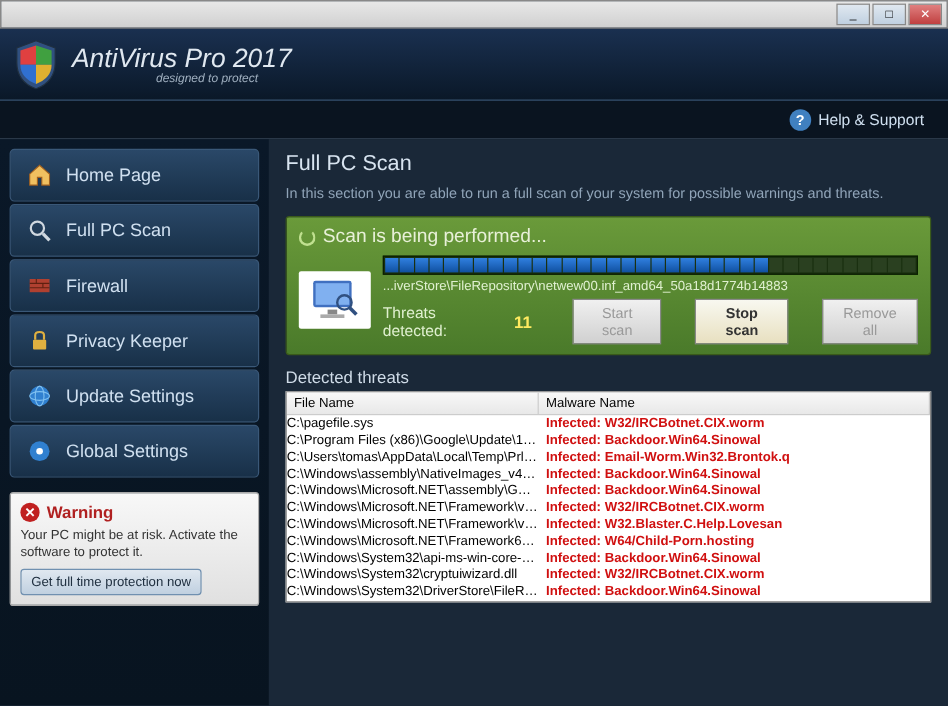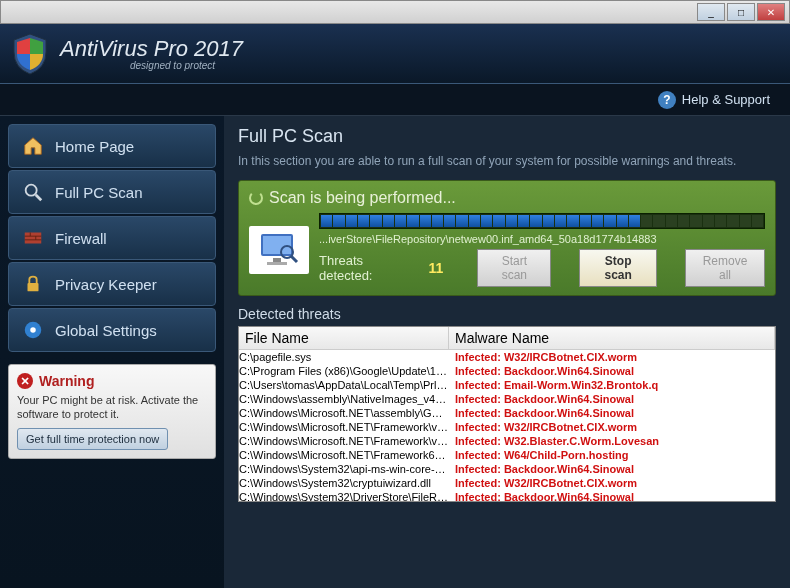--- a/index.html
+++ b/index.html
@@ -140,6 +140,16 @@
       <span class="nav-icon">
           <svg viewBox="0 0 24 24" width="22" height="22">
             <circle cx="12" cy="12" r="9" fill="#3080d0"></circle>
+            <ellipse cx="12" cy="12" rx="9" ry="4" fill="none" stroke="#80c0f0"></ellipse>
+            <ellipse cx="12" cy="12" rx="4" ry="9" fill="none" stroke="#80c0f0"></ellipse>
+          </svg>
+        </span>
+      <span>Update Settings</span>
+    </div>
+    <div class="nav-item">
+      <span class="nav-icon">
+          <svg viewBox="0 0 24 24" width="22" height="22">
+            <circle cx="12" cy="12" r="9" fill="#3080d0"></circle>
             <circle cx="12" cy="12" r="3" fill="#fff"></circle>
           </svg>
         </span>

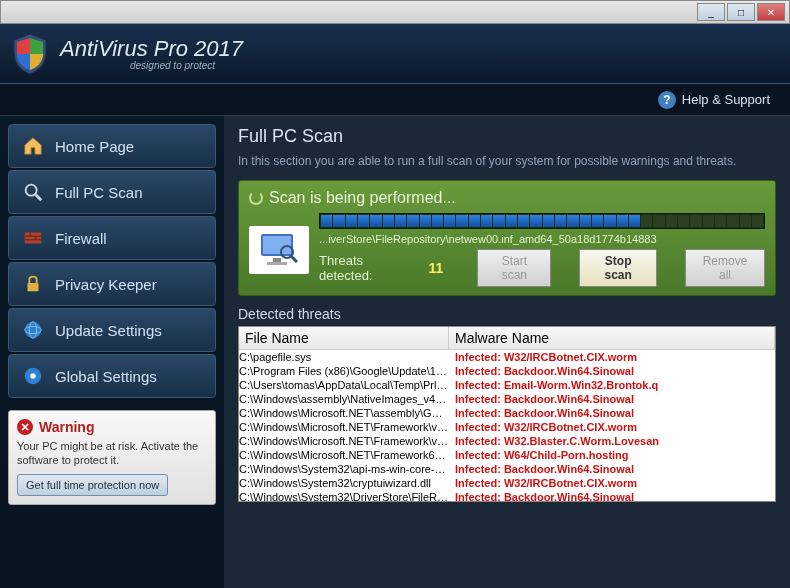--- a/index.html
+++ b/index.html
@@ -57,7 +57,7 @@
 
 .detected-title { color: #d0dce8; font-size: 14px; margin: 10px 0 4px; }
 .table-wrap { background: #fff; border: 1px solid #888; height: 176px; overflow: hidden; }
-.table-head { display: flex; background: linear-gradient(#f8f8f8, #e8e8e8); border-bottom: 1px solid #ccc; font-size: 14px; }
+.table-head { display: flex; background: linear-gradient(#f8f8f8, #e8e8e8); border-bottom: 1px solid #ccc; font-size: 11px; }
 .th { padding: 3px 6px; border-right: 1px solid #ccc; }
 .th.file { width: 210px; }
 .th.mal { flex: 1; }

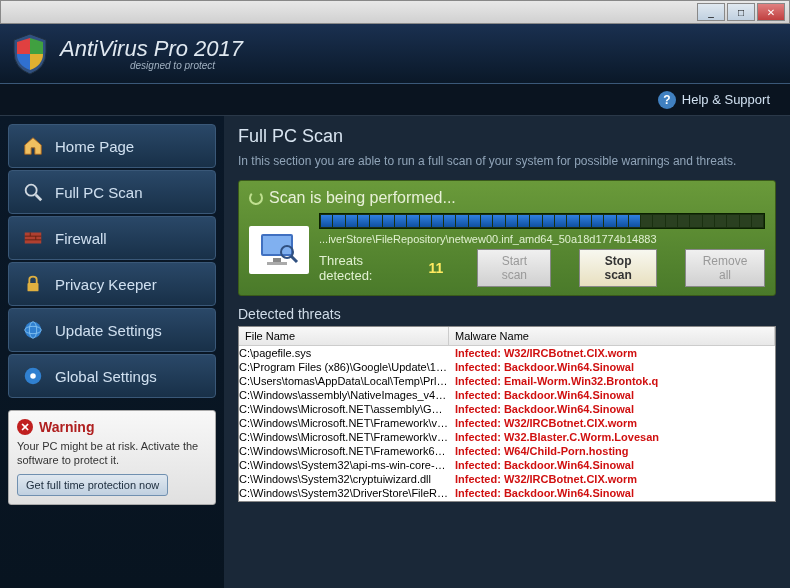--- a/index.html
+++ b/index.html
@@ -273,7 +273,7 @@
           </div>
           <div class="tr">
             <div class="td file">C:\Windows\Microsoft.NET\Framework\v4.0.3...</div>
-            <div class="td mal">Infected: W32.Blaster.C.Worm.Lovesan</div>
+            <div class="td mal">Infected: W32.Blaster.C.Help.Lovesan</div>
           </div>
           <div class="tr">
             <div class="td file">C:\Windows\Microsoft.NET\Framework64\v4...</div>

